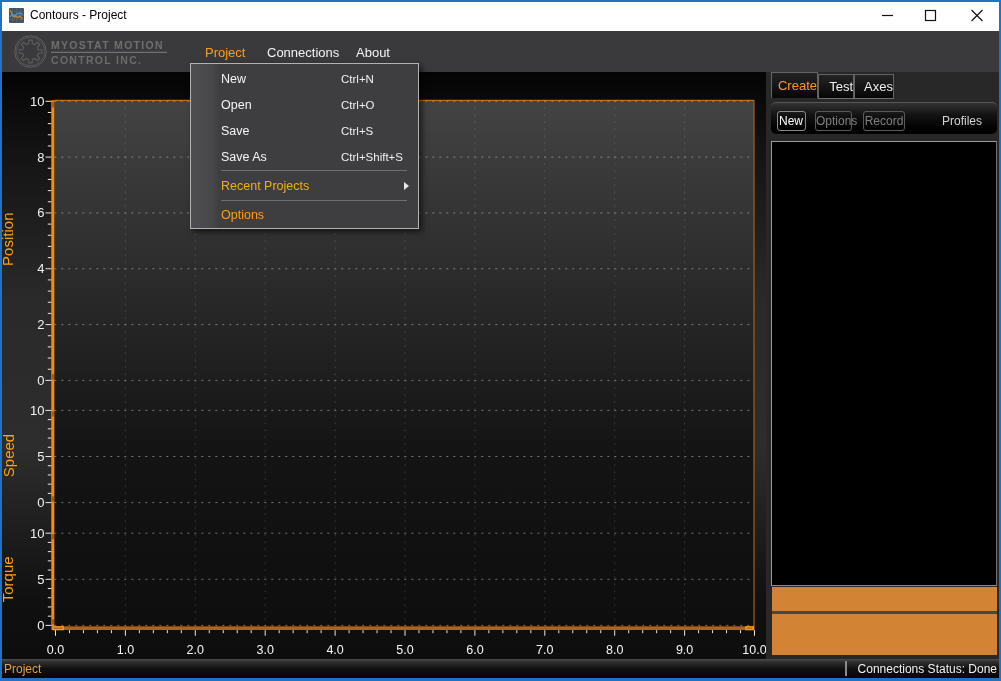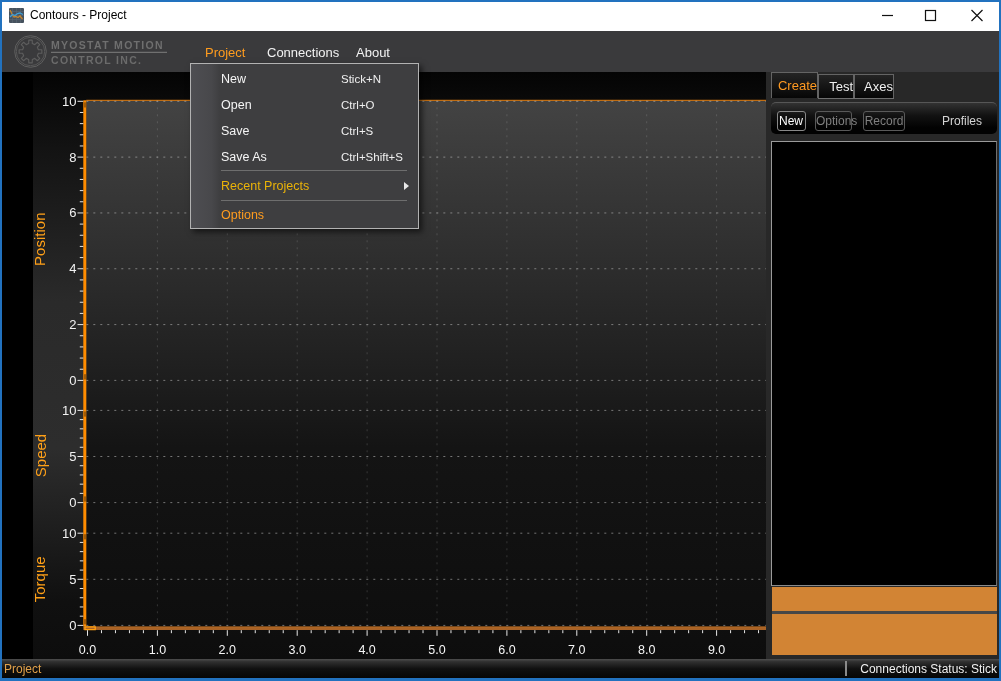--- a/index.html
+++ b/index.html
@@ -175,7 +175,7 @@
 <div class="menu">
 <div class="gutter"></div>
 <div class="mi" style="top:6.1px;color:#f5f5f5">New</div>
-<div class="ms" style="top:7.1px">Stick+N</div>
+<div class="ms" style="top:7.1px">Ctrl+N</div>
 <div class="mi" style="top:32.4px;color:#f5f5f5">Open</div>
 <div class="ms" style="top:33.4px">Ctrl+O</div>
 <div class="mi" style="top:58.3px;color:#f5f5f5">Save</div>

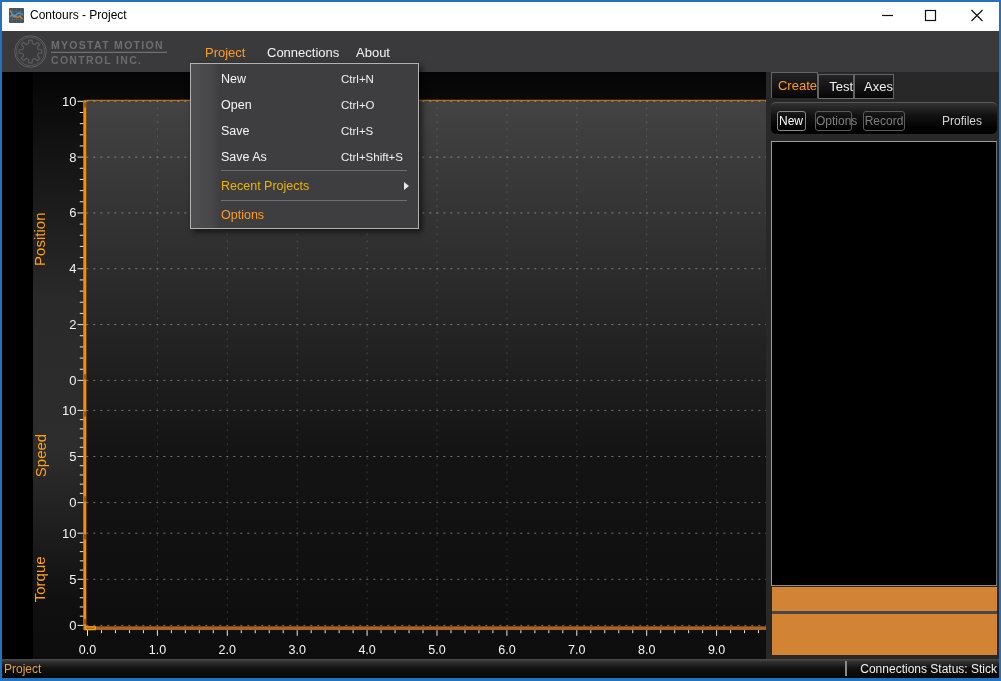--- a/index.html
+++ b/index.html
@@ -10,7 +10,7 @@
 .header { position:absolute; left:0; top:31px; width:1001px; height:41px; background:#3a3a3c;text-decoration:underline; }
 .logo { position:absolute; left:0; top:0; }
 .hmenu { position:absolute; top:0; height:41px; line-height:43px; font-size:13px; color:#f2f2f2; }
-.chart { position:absolute; left:1px; top:72px;padding-left:32px; }
+.chart { position:absolute; left:1px; top:72px; }
 .splitter { position:absolute; left:765.5px; top:72px; width:5px; height:588px;
   background:linear-gradient(to right,#4f4f4f,#7d7d7d); }
 .panel { position:absolute; left:766px; top:72px; width:232.5px; height:588px; background:#282828; }

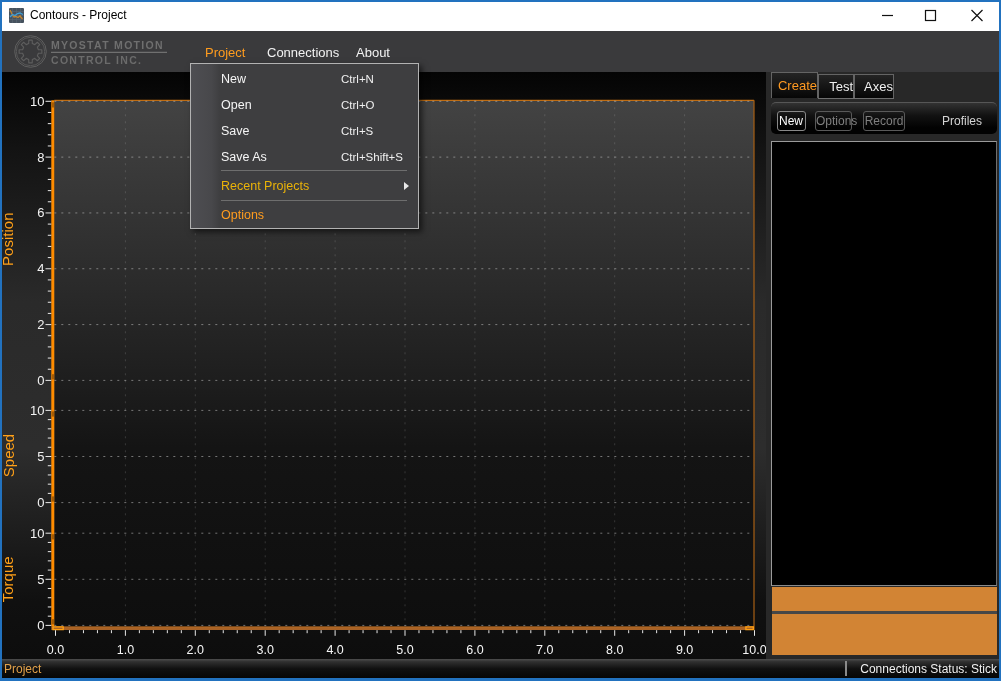--- a/index.html
+++ b/index.html
@@ -170,7 +170,7 @@
 <div class="status">
   <div style="position:absolute;left:4px;top:3px;color:#e2a14a">Project</div>
   <div style="position:absolute;left:844.5px;top:2.5px;width:2px;height:15px;background:#8a8a8a"></div>
-  <div style="position:absolute;right:4px;top:3px">Connections Status: Stick</div>
+  <div style="position:absolute;right:4px;top:3px">Connections Status: Done</div>
 </div>
 <div class="menu">
 <div class="gutter"></div>

